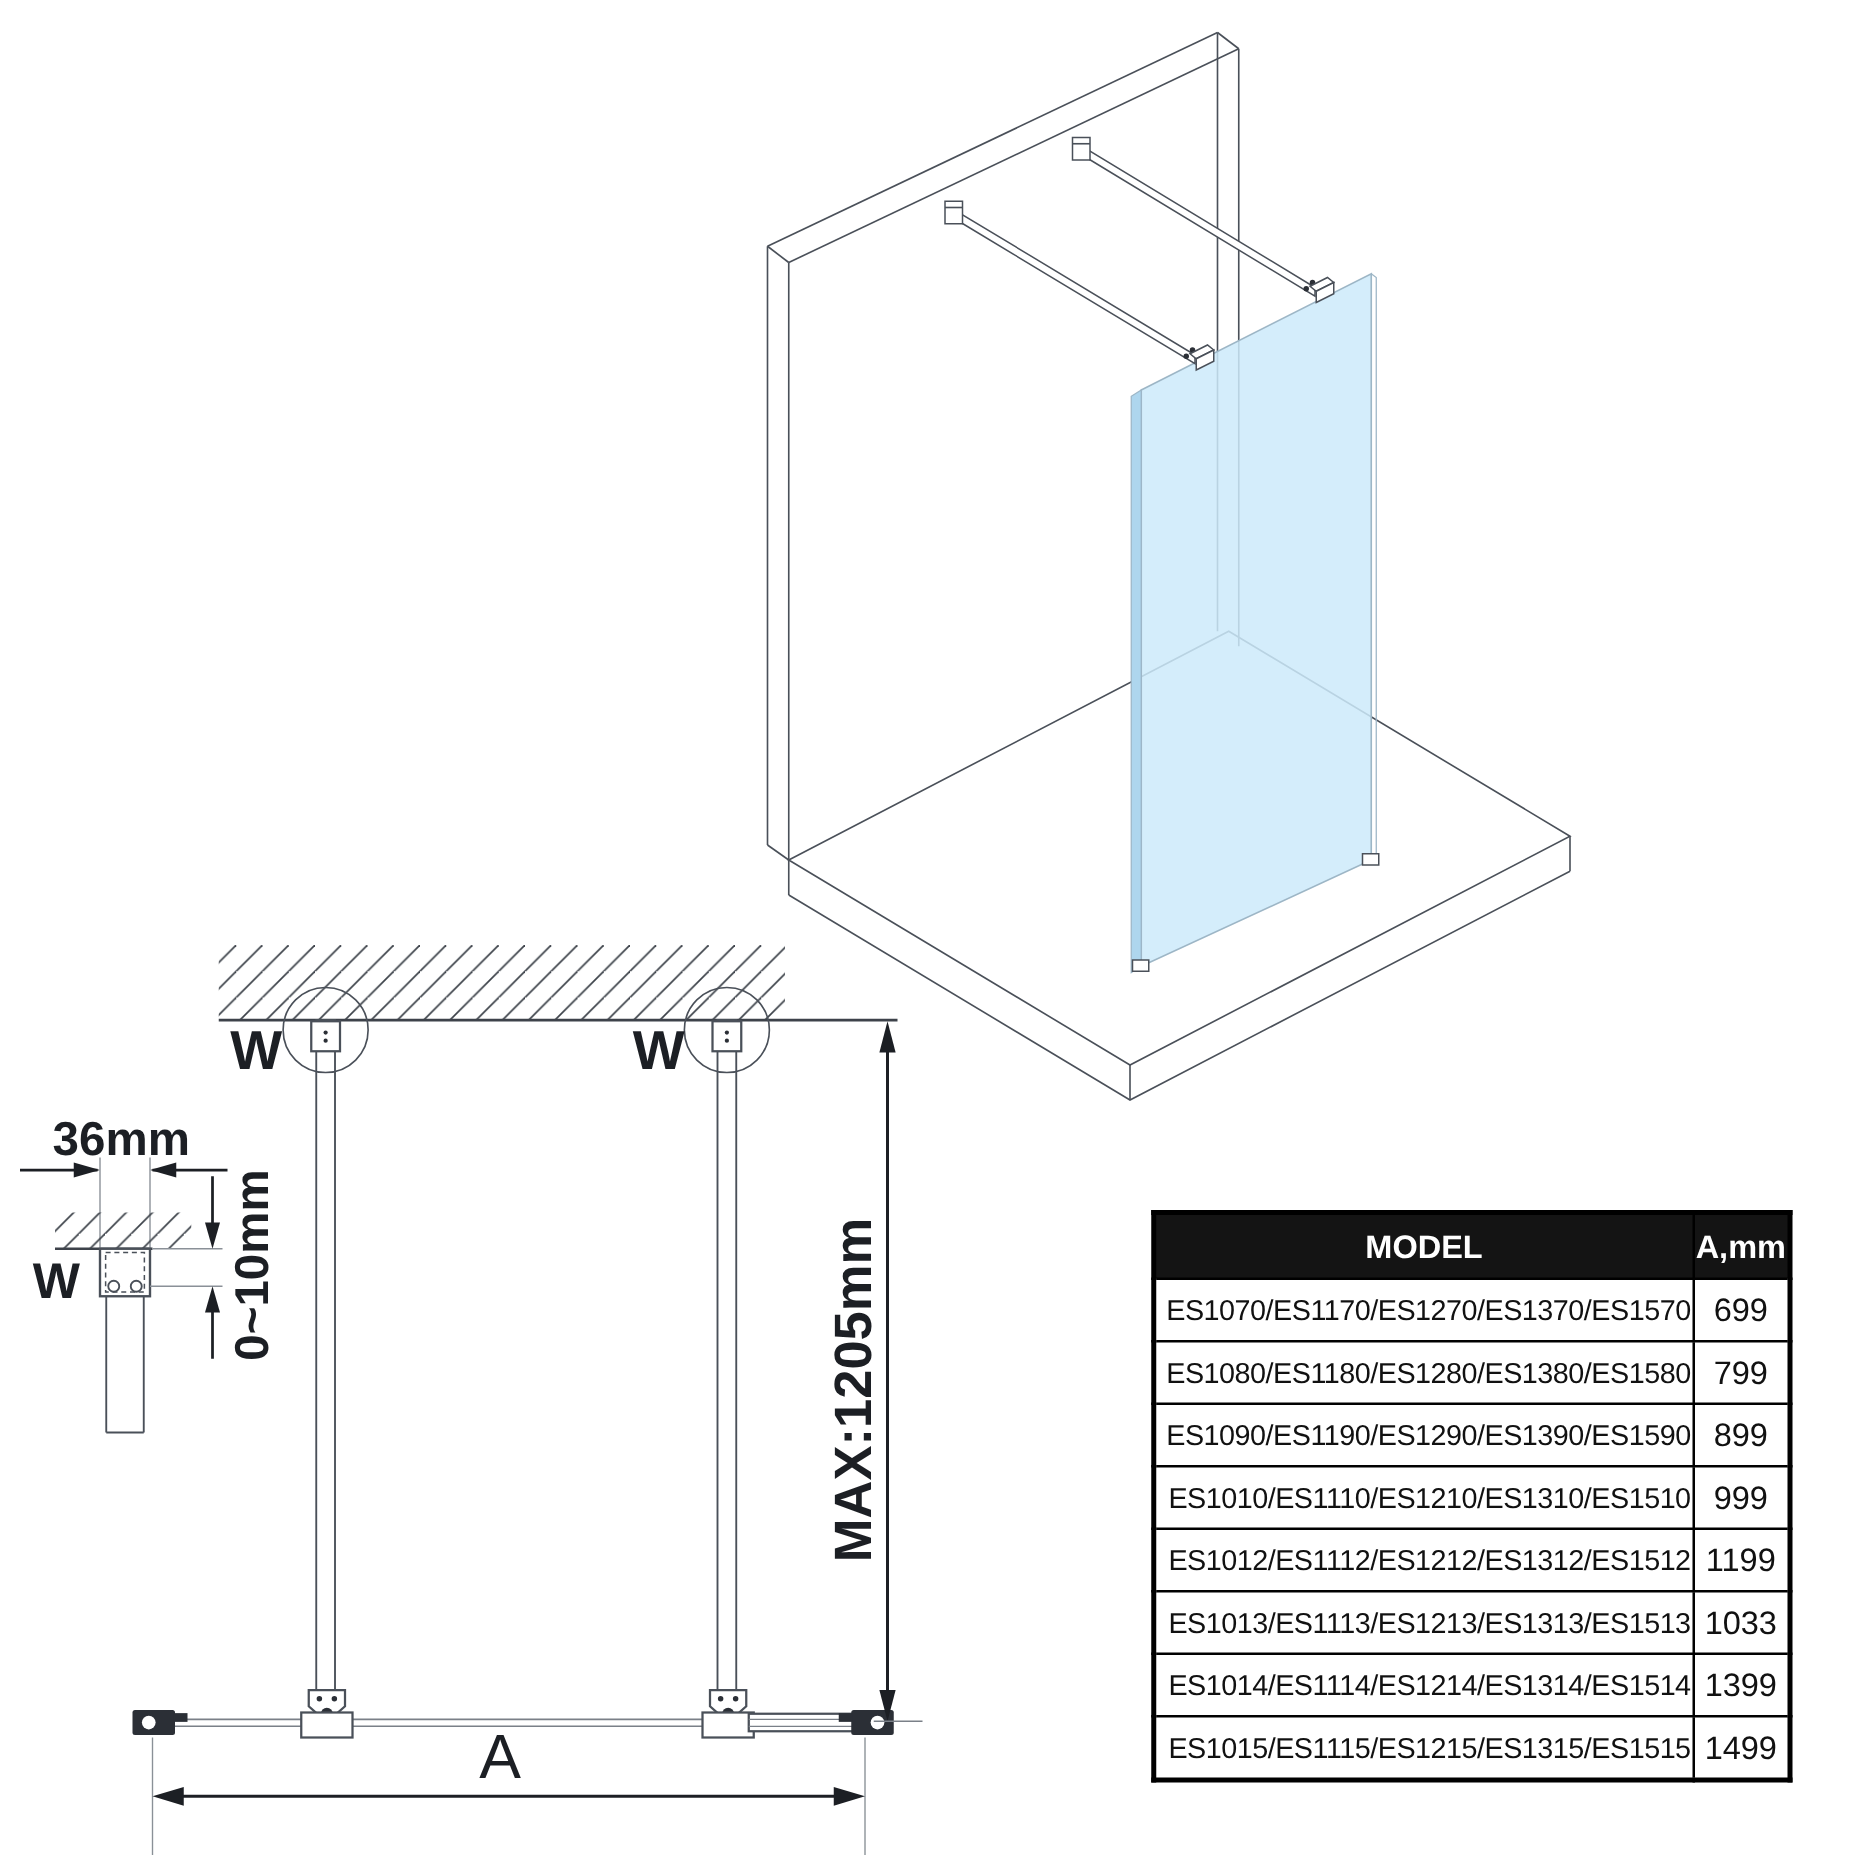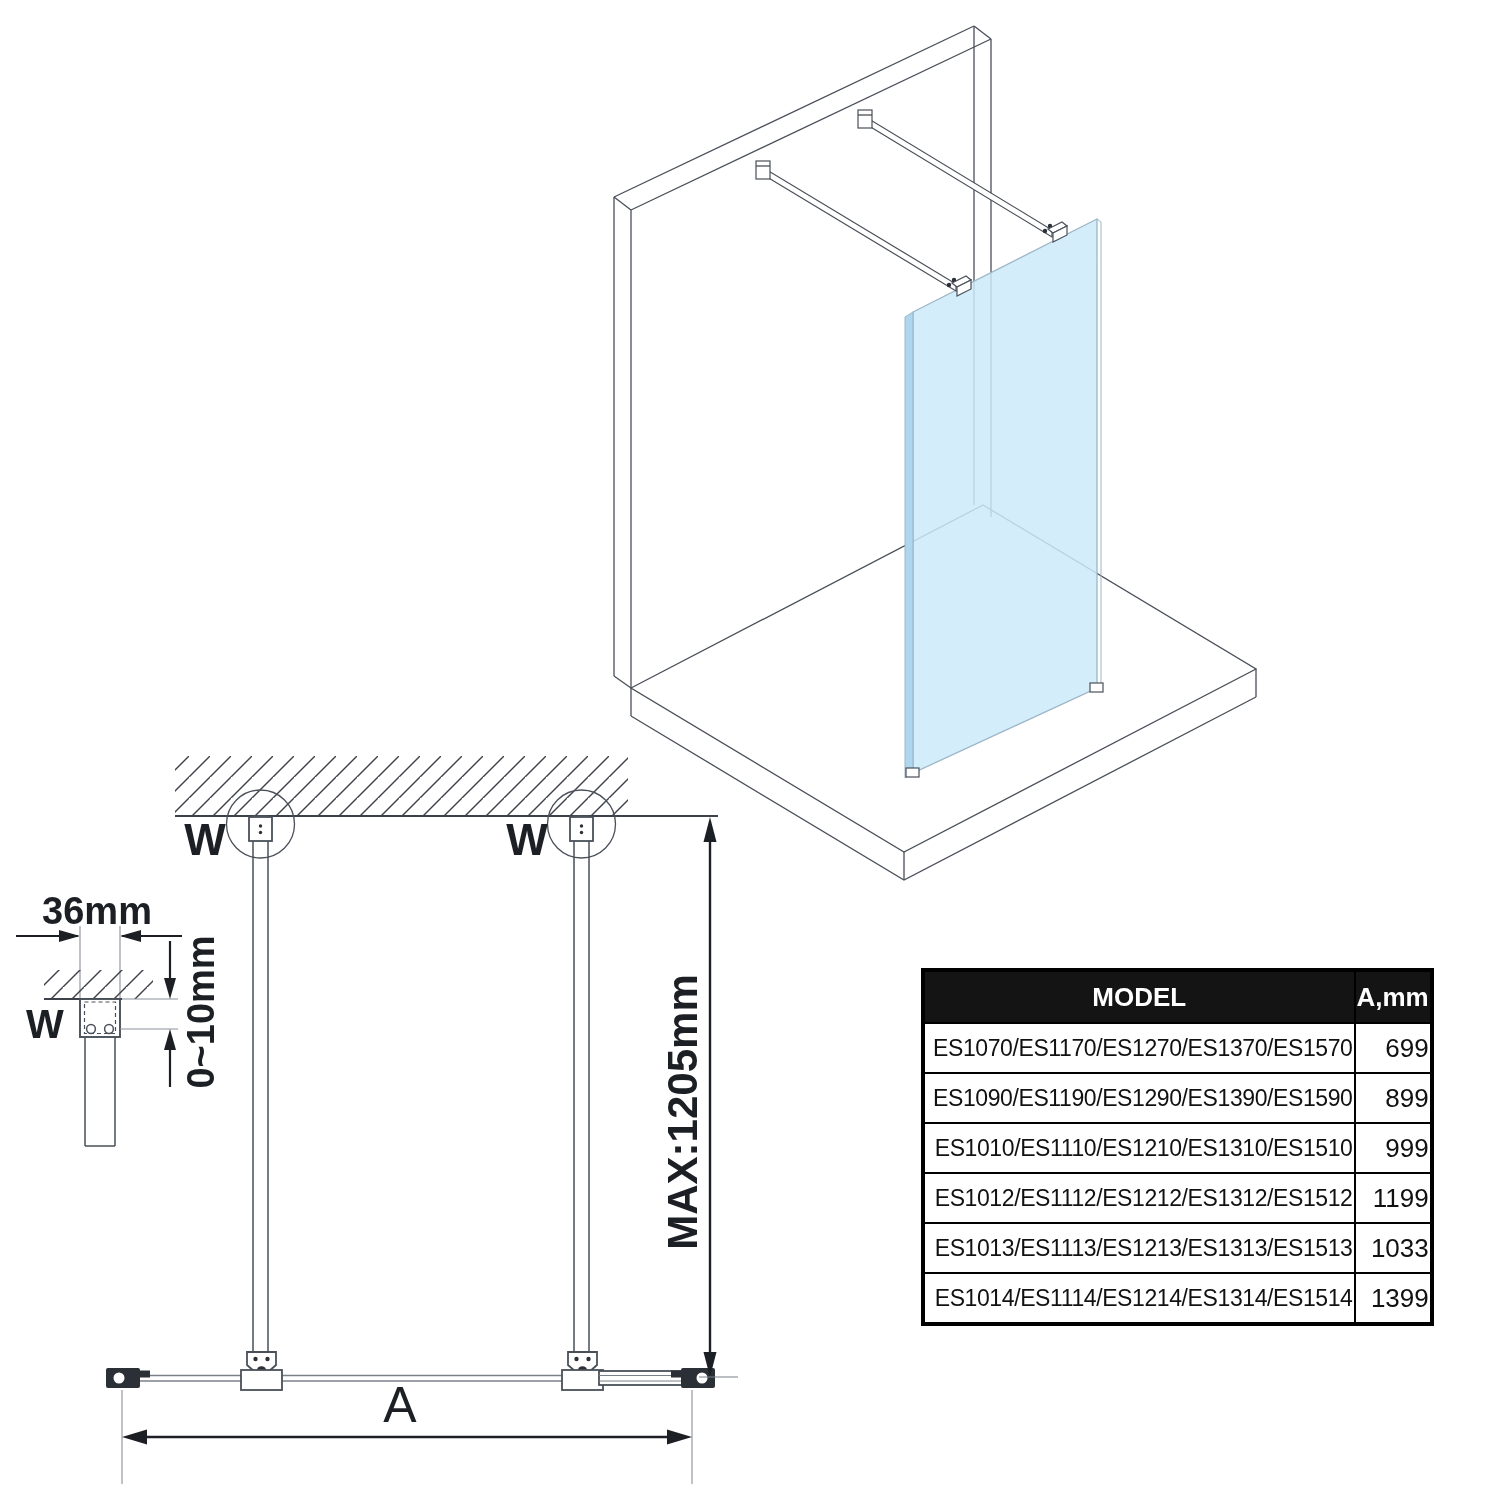--- a/index.html
+++ b/index.html
@@ -20,7 +20,7 @@
   #size-table td{border:2px solid #000;height:46px;background:#fff;color:#111;}
   #size-table td.model-cell{font-size:23px;letter-spacing:-0.4px;text-align:right;
                             padding-left:8px;white-space:nowrap;}
-  #size-table td.dim-cell{font-size:26px;text-align:right;}
+  #size-table td.dim-cell{font-size:26px;text-align:center;}
 </style>
 </head>
 <body>

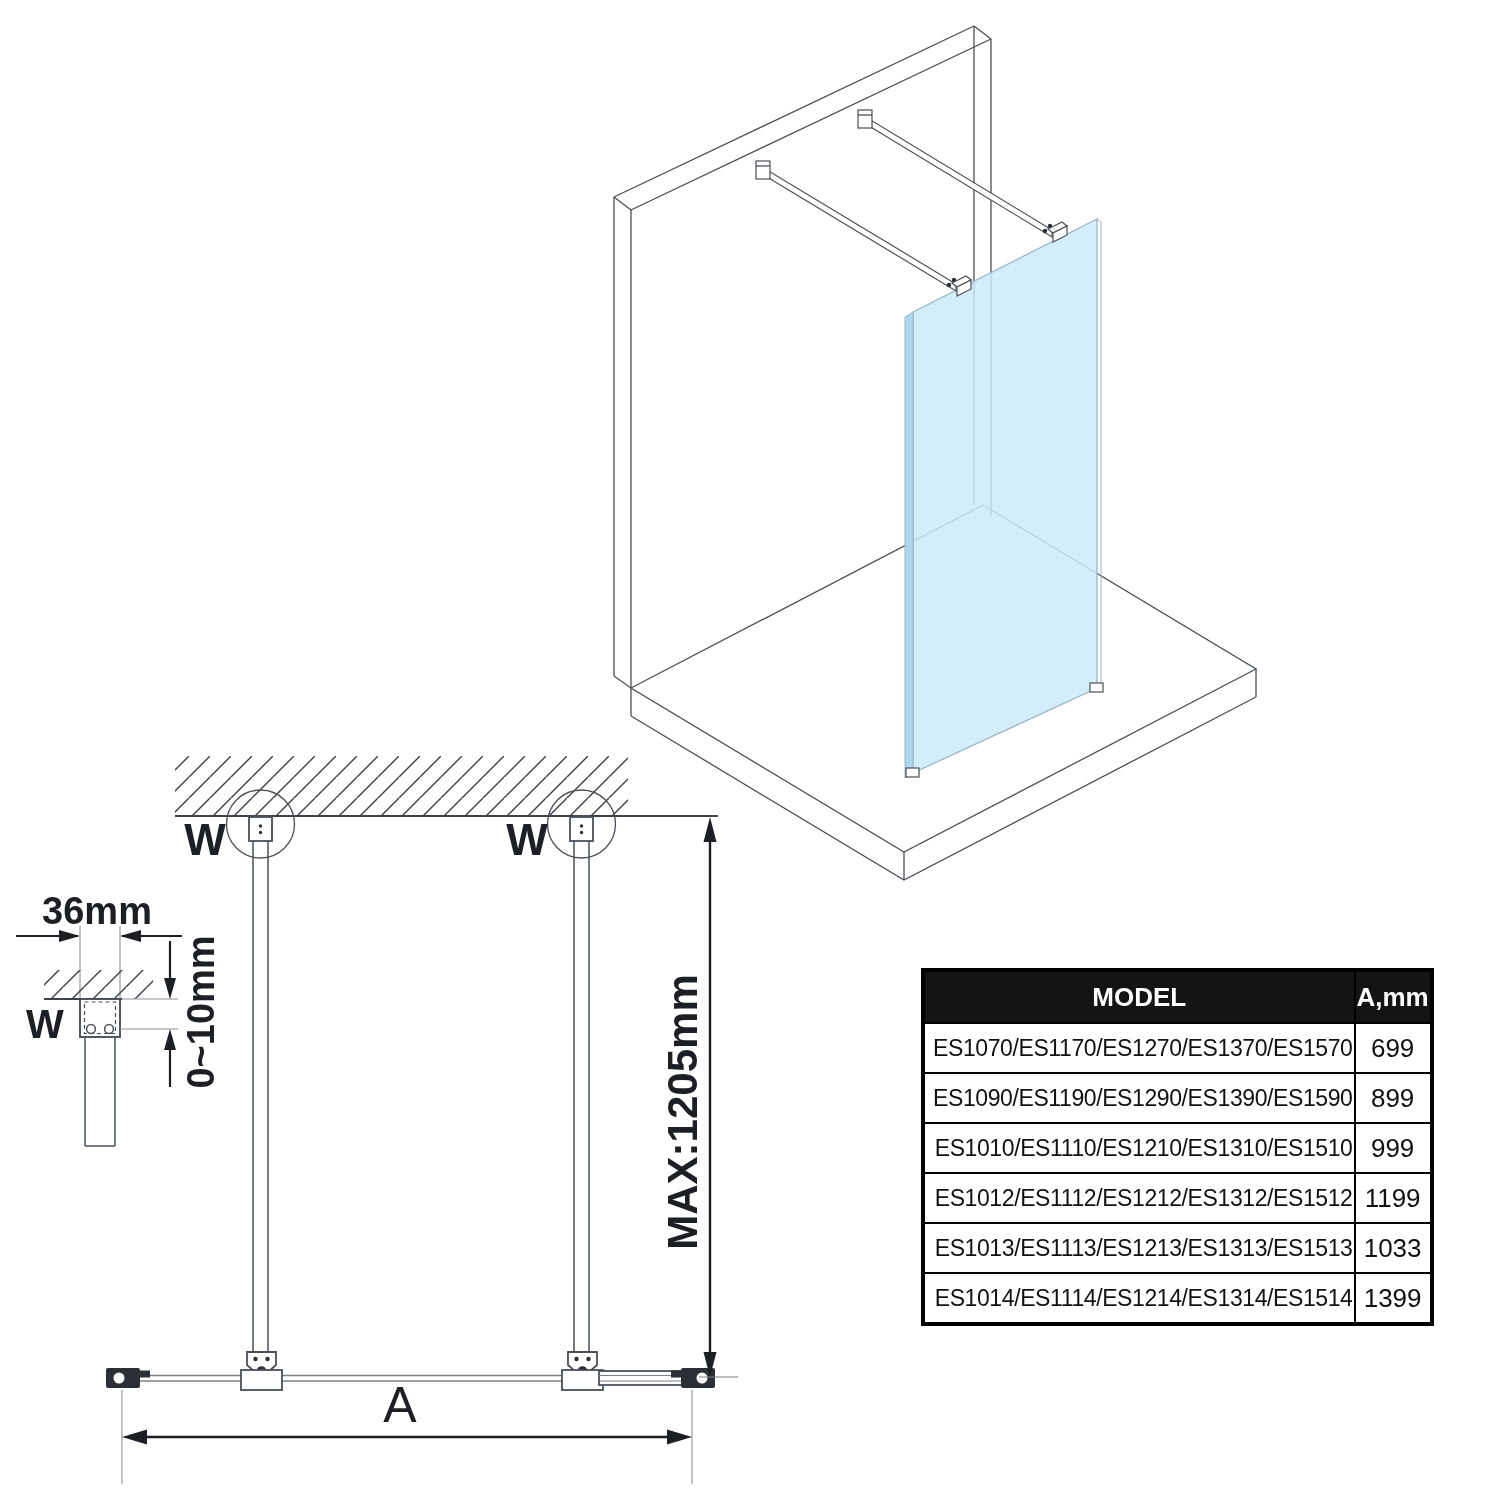--- a/index.html
+++ b/index.html
@@ -196,6 +196,10 @@
         <td class="dim-cell">699</td>
       </tr>
       <tr>
+        <td class="model-cell">ES1080/ES1180/ES1280/ES1380/ES1580</td>
+        <td class="dim-cell">799</td>
+      </tr>
+      <tr>
         <td class="model-cell">ES1090/ES1190/ES1290/ES1390/ES1590</td>
         <td class="dim-cell">899</td>
       </tr>

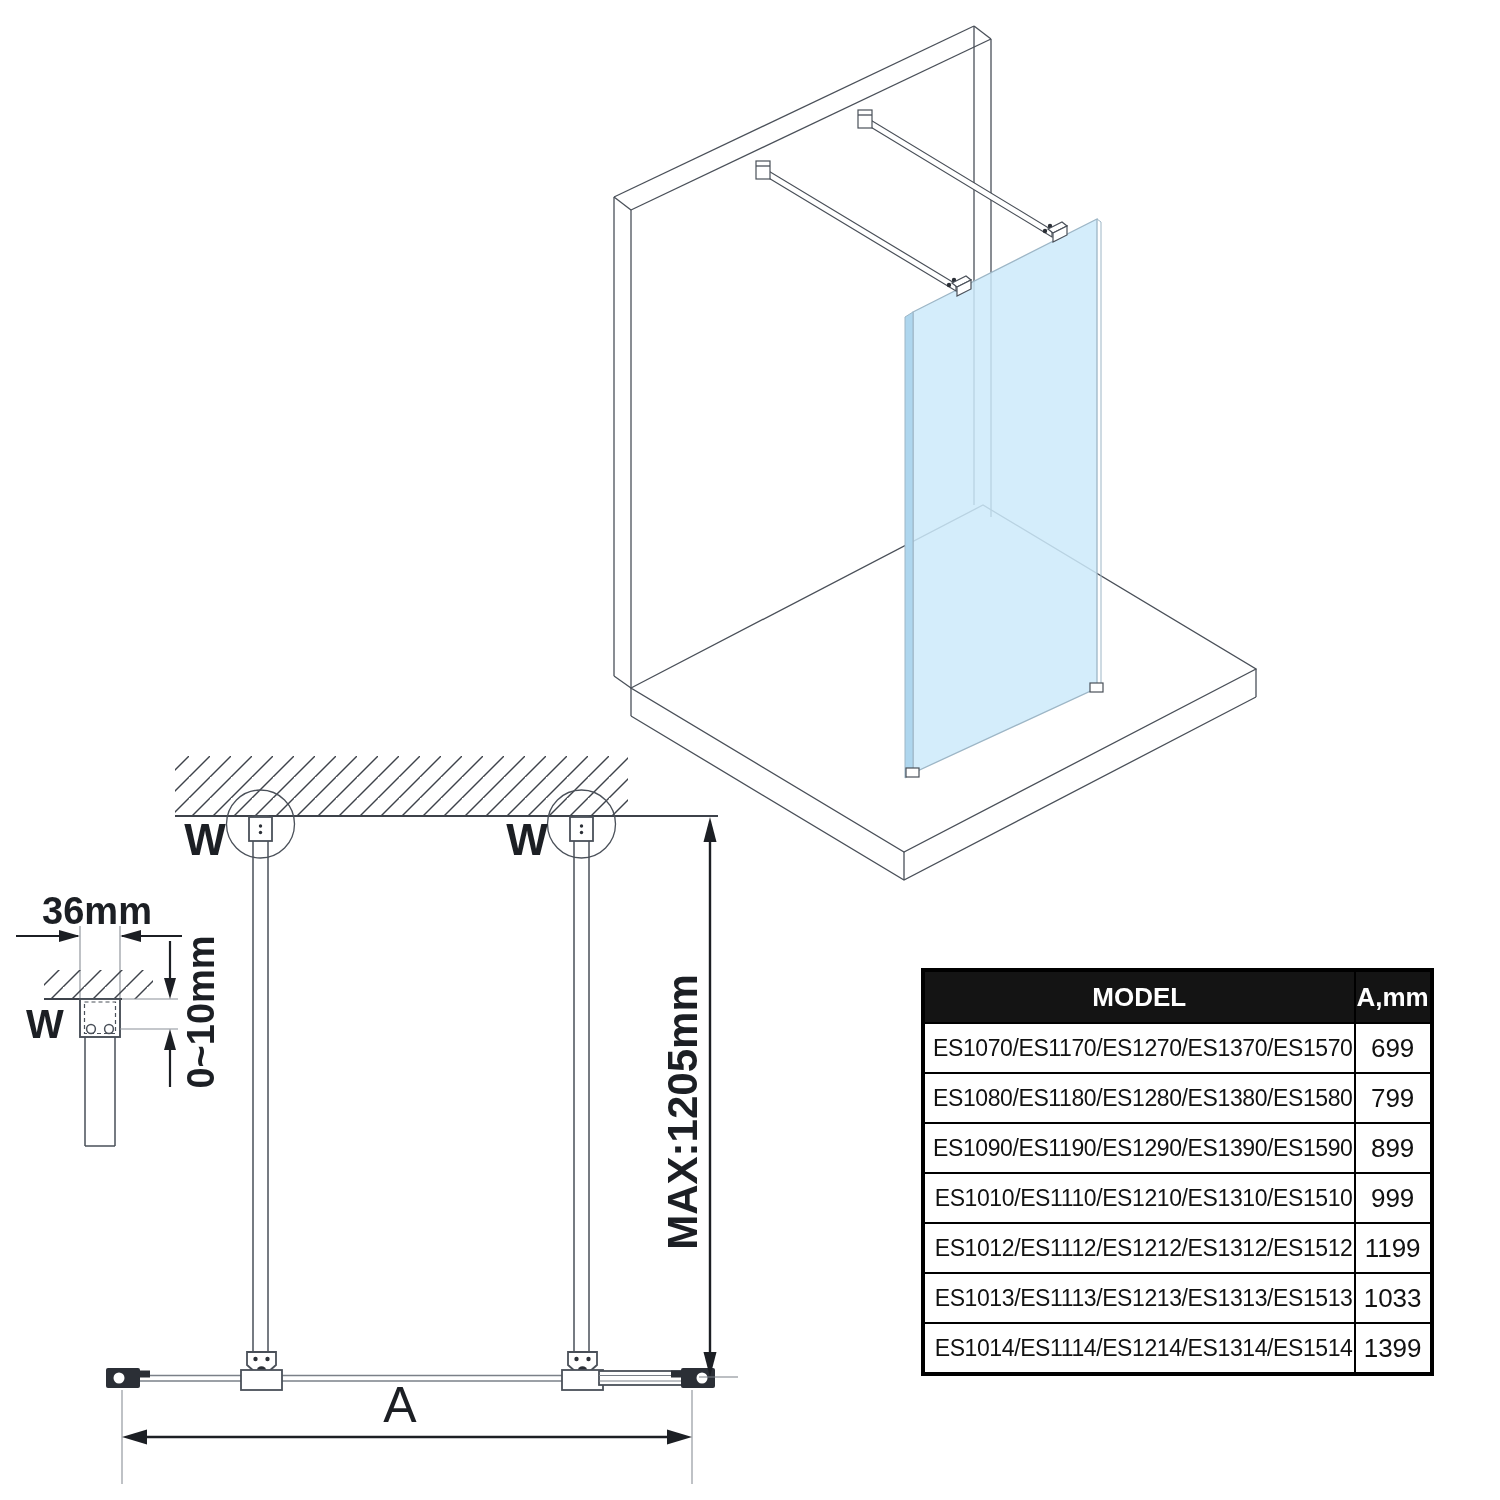--- a/index.html
+++ b/index.html
@@ -219,6 +219,10 @@
         <td class="model-cell">ES1014/ES1114/ES1214/ES1314/ES1514</td>
         <td class="dim-cell">1399</td>
       </tr>
+      <tr>
+        <td class="model-cell">ES1015/ES1115/ES1215/ES1315/ES1515</td>
+        <td class="dim-cell">1499</td>
+      </tr>
     </tbody>
   </table>
 

